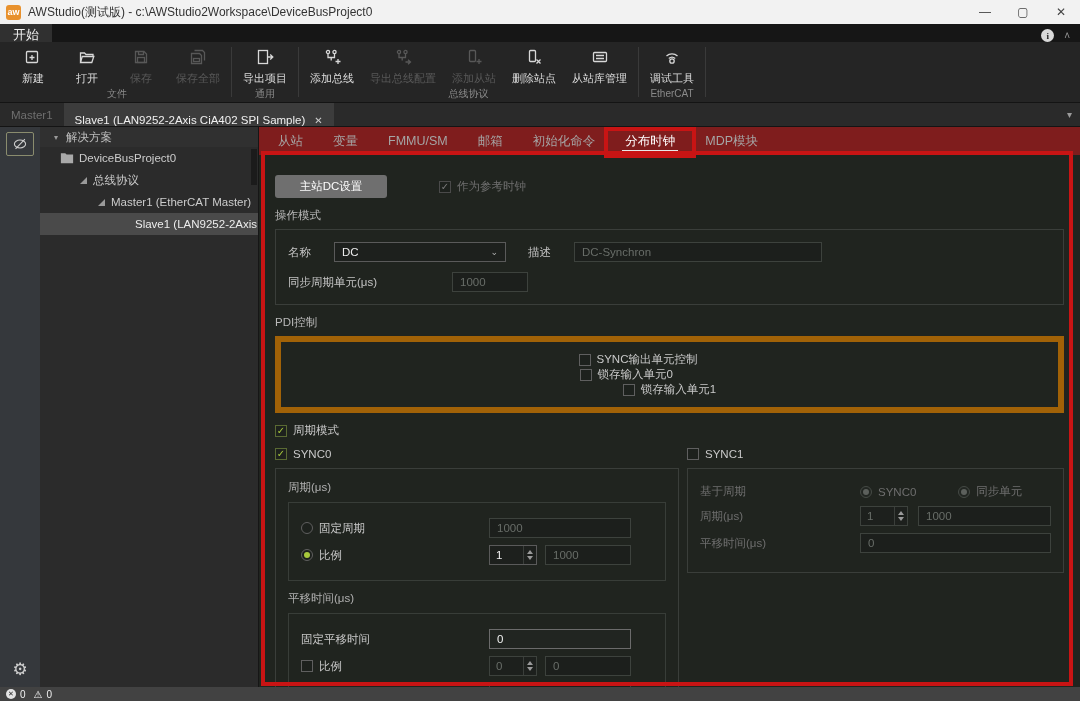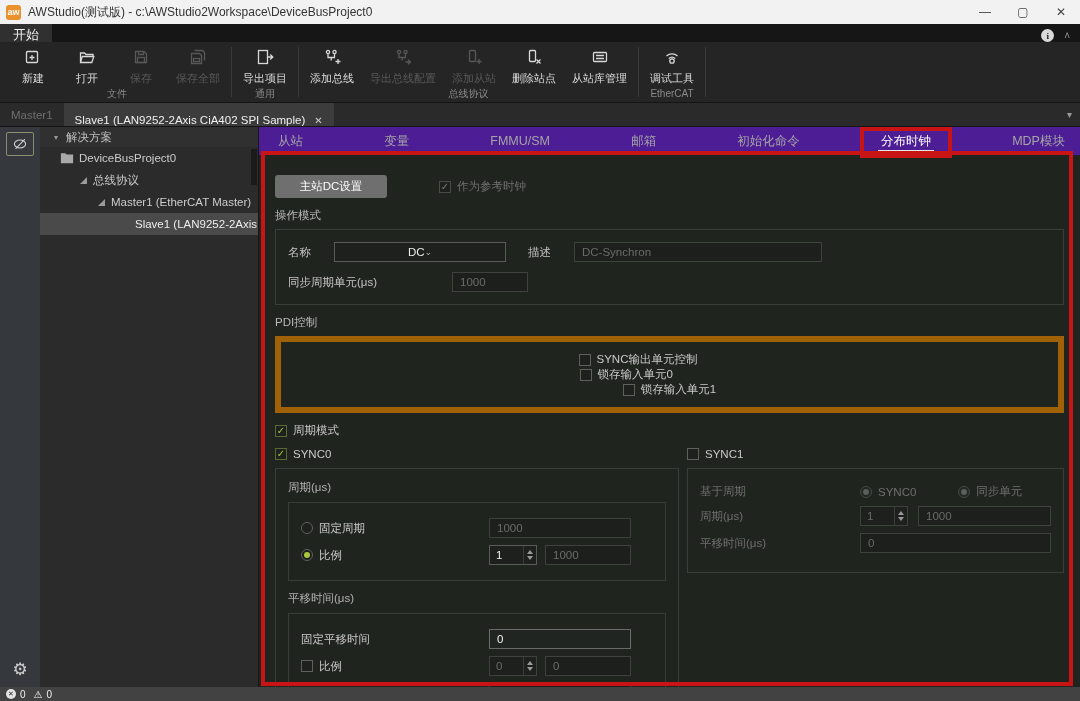--- a/index.html
+++ b/index.html
@@ -59,7 +59,7 @@
   .tree-scroll-thumb { position:absolute; right:1px; top:22px; width:6px; height:36px; background:#1b1b1b; }
 
   .content { flex:1; background:#242424; display:flex; flex-direction:column; position:relative; }
-  .subtabs { height:28px; display:flex; align-items:stretch; padding-left:4px; background:#4c1d95;justify-content:space-between; }
+  .subtabs { height:28px; display:flex; align-items:stretch; padding-left:4px; background:#7f1d1d; }
   .subtab { padding:0 15px; display:flex; align-items:center; color:#a5a5a5; font-size:12.5px; position:relative; }
   .subtab.active { color:#ffffff; }
   .subtab.active .underline { position:absolute; left:12px; right:12px; bottom:3px; height:2px; background:#e8e8e8; }

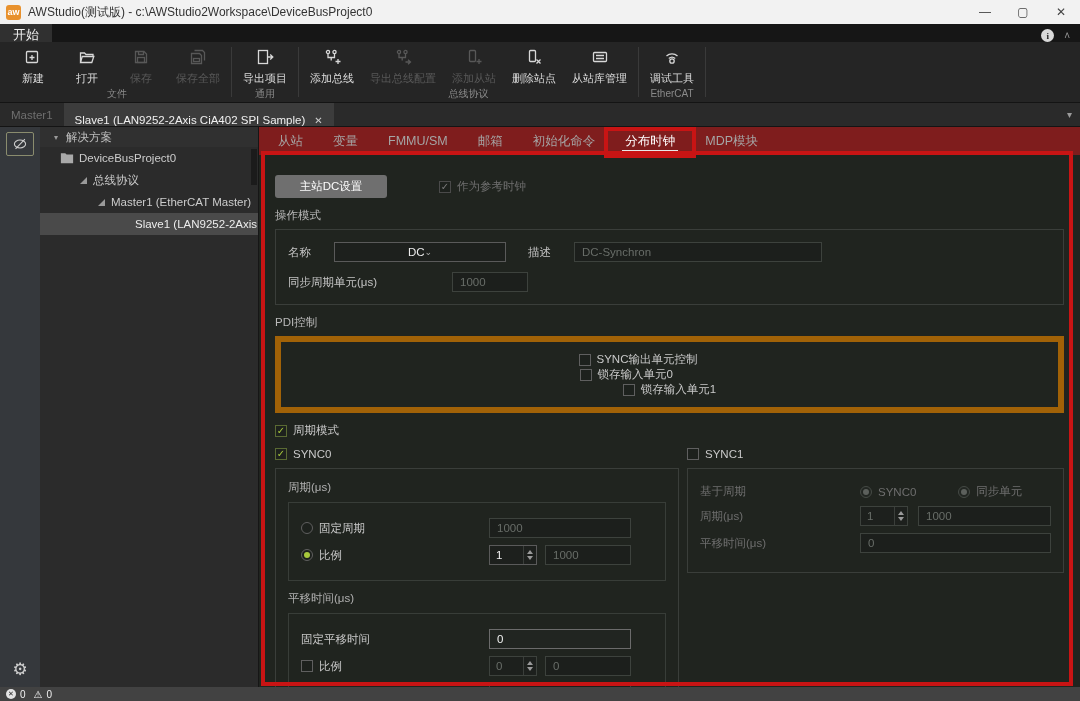--- a/index.html
+++ b/index.html
@@ -82,7 +82,7 @@
   .oprow:last-child { margin-bottom:4px; }
   .flabel { color:#c3c3c3; }
   .combo { width:172px; height:20px; border:1px solid #5a5a5a; background:#1d201d; color:#ececec;
-           display:flex; align-items:center; justify-content:center; padding:0 7px; }
+           display:flex; align-items:center; justify-content:space-between; padding:0 7px; }
   .combo .chev { color:#b0b0b0; font-size:9px; }
   .tinput { height:20px; border:1px solid #3d423d; background:#1c1f1c; color:#c7c7c7;
             display:flex; align-items:center; padding:0 7px; }

